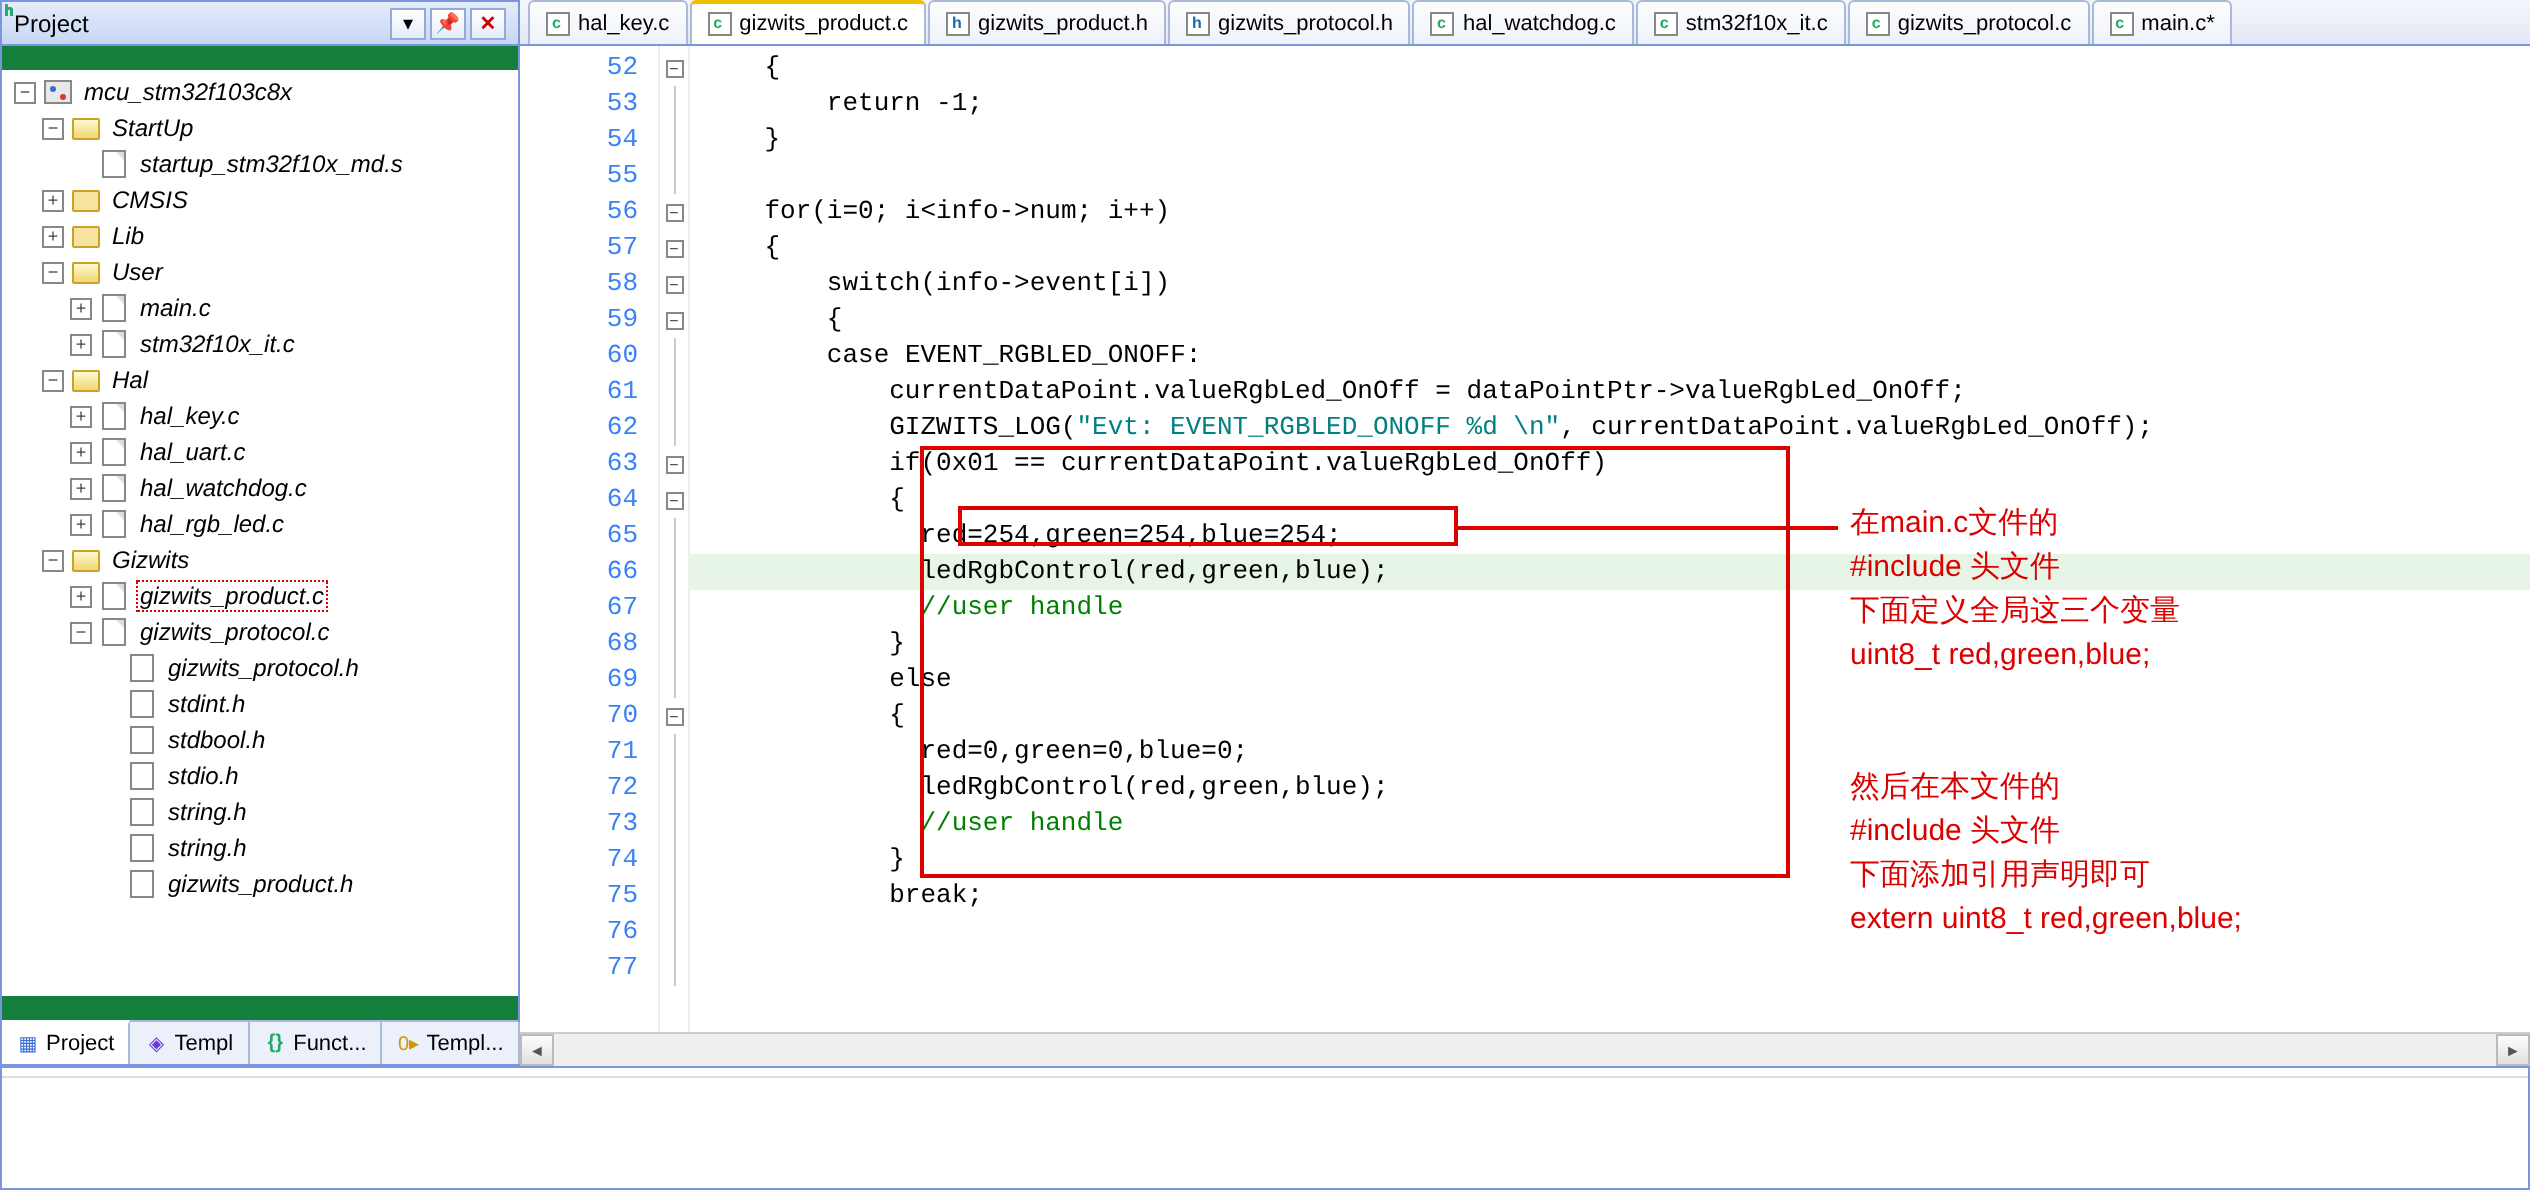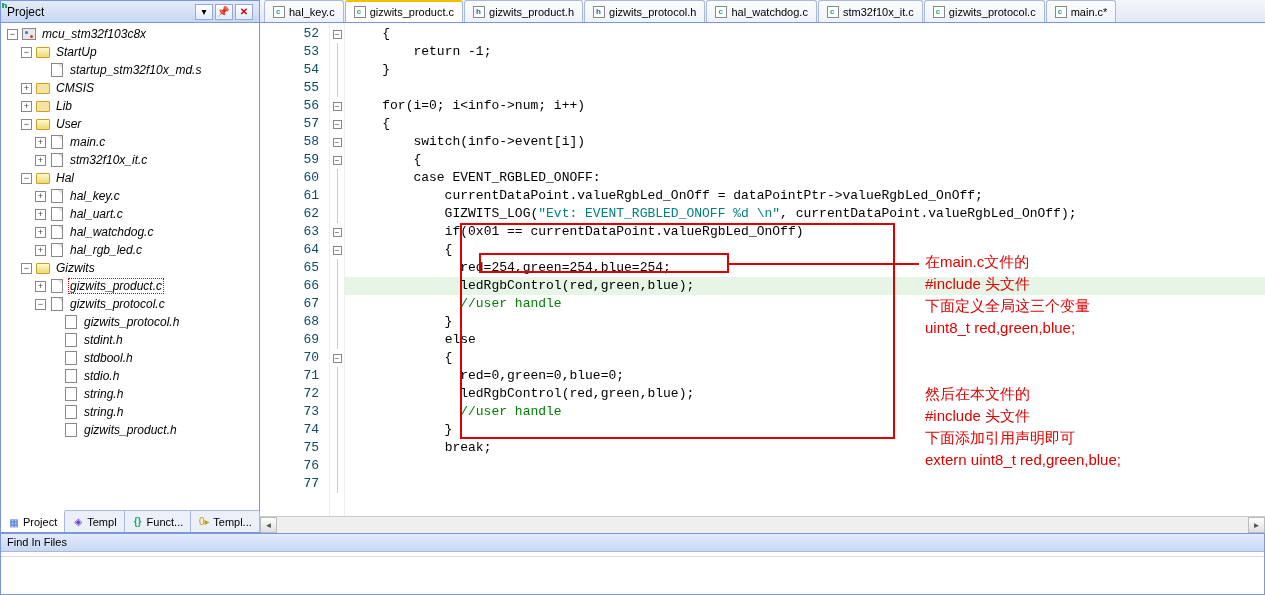--- a/index.html
+++ b/index.html
@@ -7,7 +7,7 @@
 .main-area { display: flex; height: 533px; }
 
 
-.project-panel { width: 260px; background: #15803d; border: 1px solid #7a96df; display: flex; flex-direction: column; }
+.project-panel { width: 260px; background: #15803d; border: 1px solid #7a96df; display: flex; flex-direction: column; gap: 12px; }
 .panel-titlebar { background: linear-gradient(#e4ecfb,#c7d7f3); border-bottom: 1px solid #7a96df; padding: 3px 6px; display: flex; justify-content: space-between; align-items: center; height: 22px; }
 .panel-titlebar-buttons { display: flex; gap: 2px; }
 .panel-btn { width: 18px; height: 16px; border: 1px solid #94a9d8; background: linear-gradient(#fff,#e4ecfb); display: flex; align-items: center; justify-content: center; font-size: 10px; cursor: pointer; }

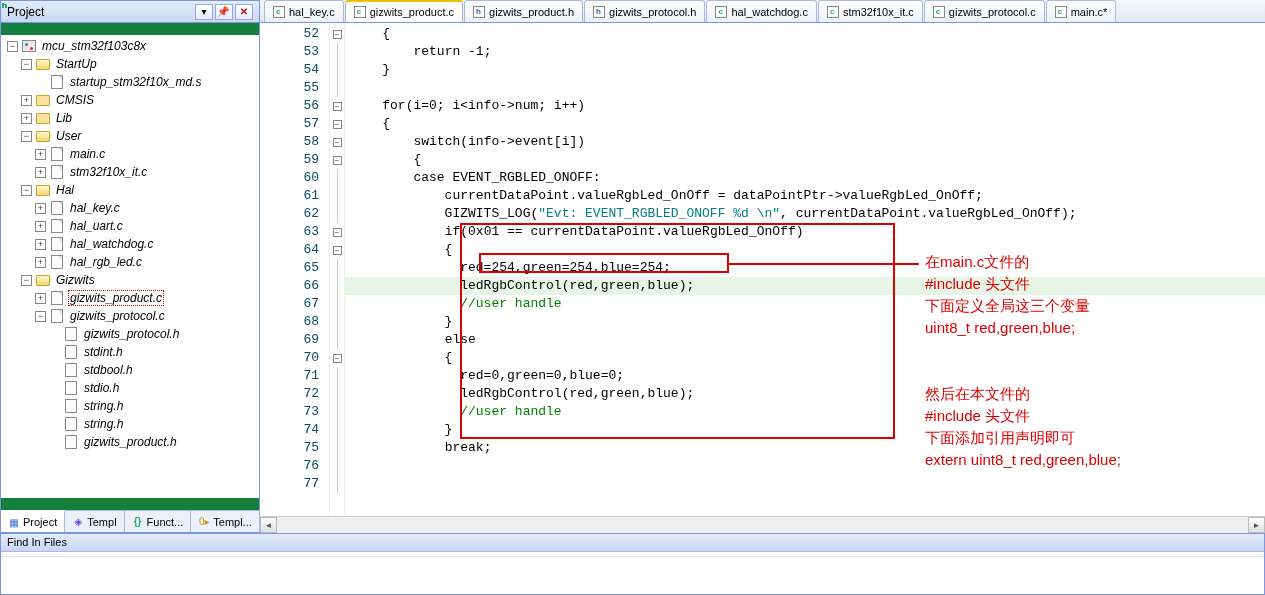--- a/index.html
+++ b/index.html
@@ -45,7 +45,7 @@
 .tab-icon.h::after { content: "h"; font-size: 8px; color: #26a; position: absolute; left: 2px; top: 0; font-weight: bold; }
 .editor-body { flex: 1; display: flex; background: #fff; overflow: hidden; position: relative; }
 .gutter { width: 70px; background: #fff; border-right: 1px solid #eee; padding-top: 2px; }
-.gutter .ln { text-align: right; padding-right: 10px; color: #0c4a6e; font-family: Consolas, "Courier New", monospace; font-size: 13px; height: 18px; line-height: 18px; }
+.gutter .ln { text-align: right; padding-right: 10px; color: #3b82f6; font-family: Consolas, "Courier New", monospace; font-size: 13px; height: 18px; line-height: 18px; }
 .fold-col { width: 15px; background: #fff; border-right: 1px solid #eee; padding-top: 2px; }
 .fold-col .fc { height: 18px; display: flex; align-items: center; justify-content: center; }
 .fold-box { width: 9px; height: 9px; border: 1px solid #888; background: #fff; font-size: 8px; line-height: 7px; text-align: center; color: #444; }

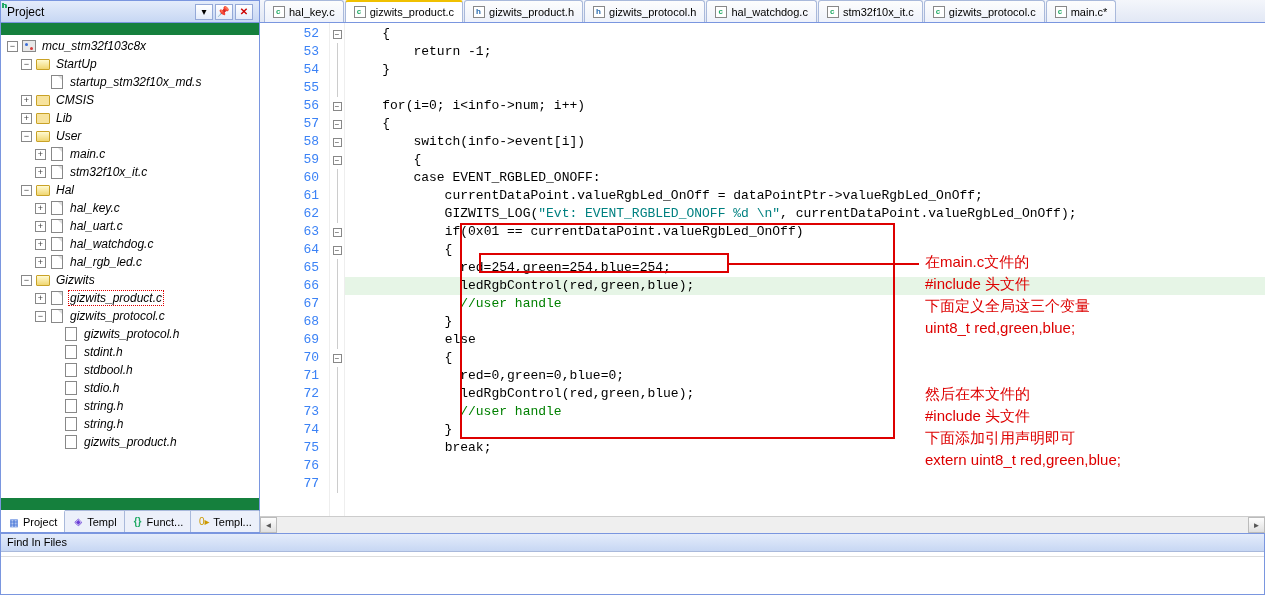--- a/index.html
+++ b/index.html
@@ -424,7 +424,6 @@
 </div>
 
 <div class="find-panel">
-  <div class="find-title">Find In Files</div>
   <div class="find-body"></div>
 </div>
 

